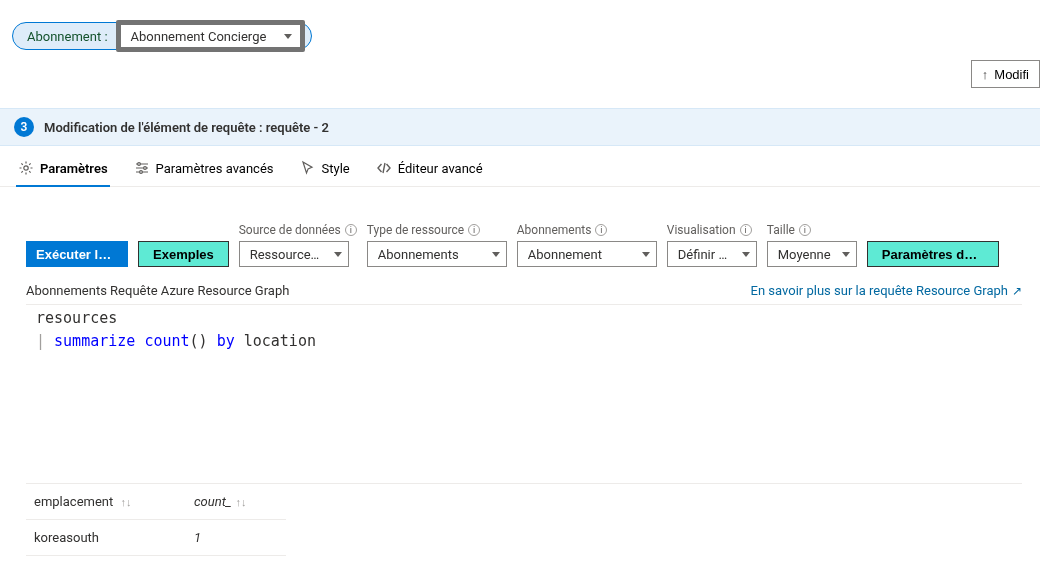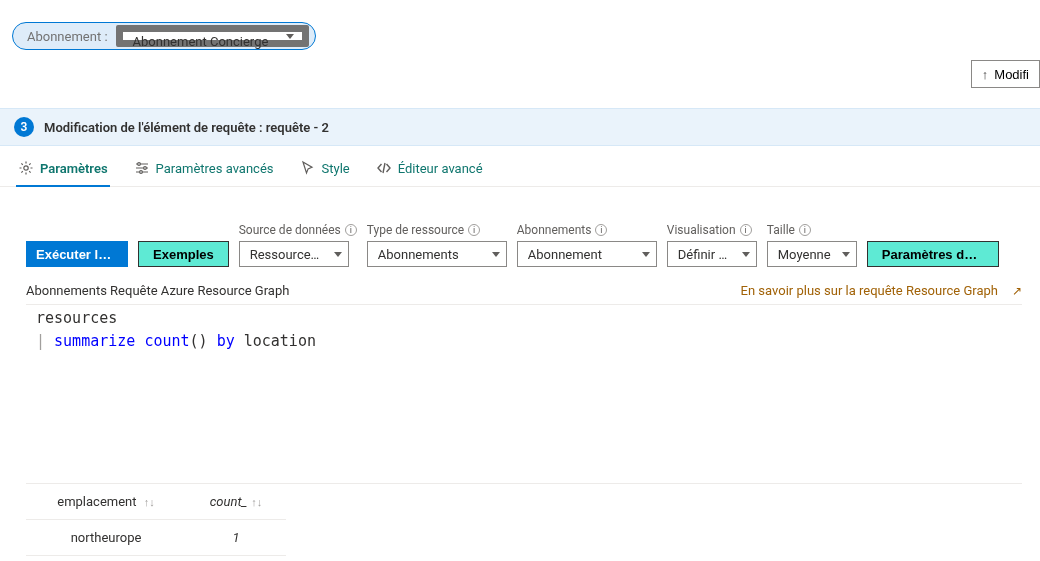--- a/index.html
+++ b/index.html
@@ -23,7 +23,7 @@
     border-radius: 16px;
     height: 28px;
   }
-  .subscription-pill .label { color: #737373; }
+  .subscription-pill .label { color: #14532d; }
   .subscription-select {
     display: inline-flex;
     background: #fff;

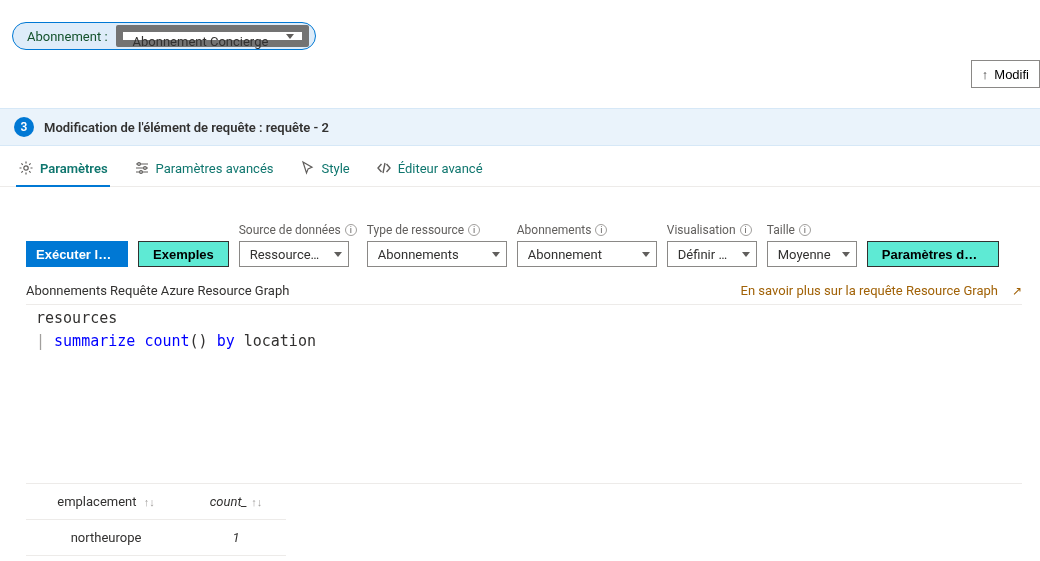--- a/index.html
+++ b/index.html
@@ -26,11 +26,12 @@
   .subscription-pill .label { color: #14532d; }
   .subscription-select {
     display: inline-flex;
+    align-items: center;
     background: #fff;
-    border: 7px solid #737373;
+    border: 5px solid #737373;
     border-radius: 2px;
     padding: 2px 8px 2px 10px;
-    height: 22px;
+    height: 32px;
     cursor: pointer;
     gap: 18px;
   }

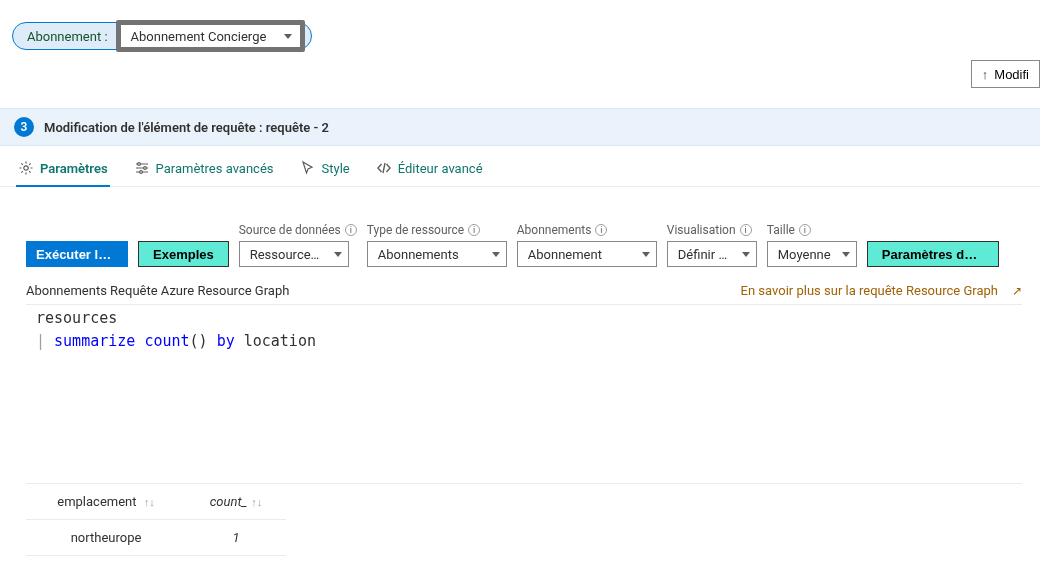--- a/index.html
+++ b/index.html
@@ -103,7 +103,7 @@
     gap: 6px;
     padding: 6px 2px 10px 2px;
     cursor: pointer;
-    color: #0f766e;
+    color: #000000;
     position: relative;
   }
   .tab.active {

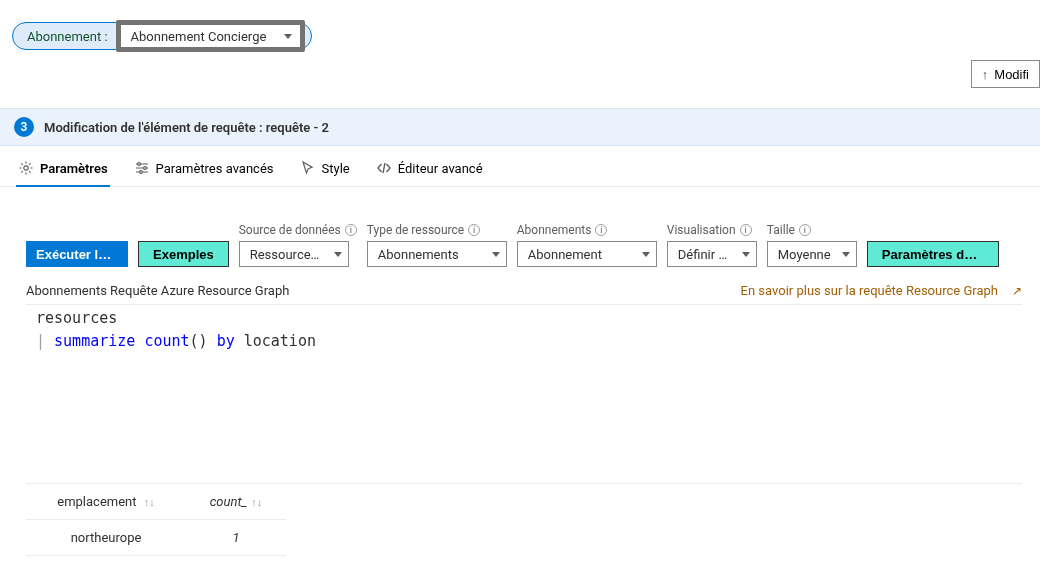--- a/index.html
+++ b/index.html
@@ -204,12 +204,12 @@
     padding: 6px 18px 6px 26px;
   }
   .link {
-    color: #a16207;
+    color: #0369a1;
     text-decoration: none;
     cursor: pointer;
     display: inline-flex;
     align-items: center;
-    gap: 14px;
+    gap: 4px;
     justify-content: flex-end;
   }
   .ext-icon {

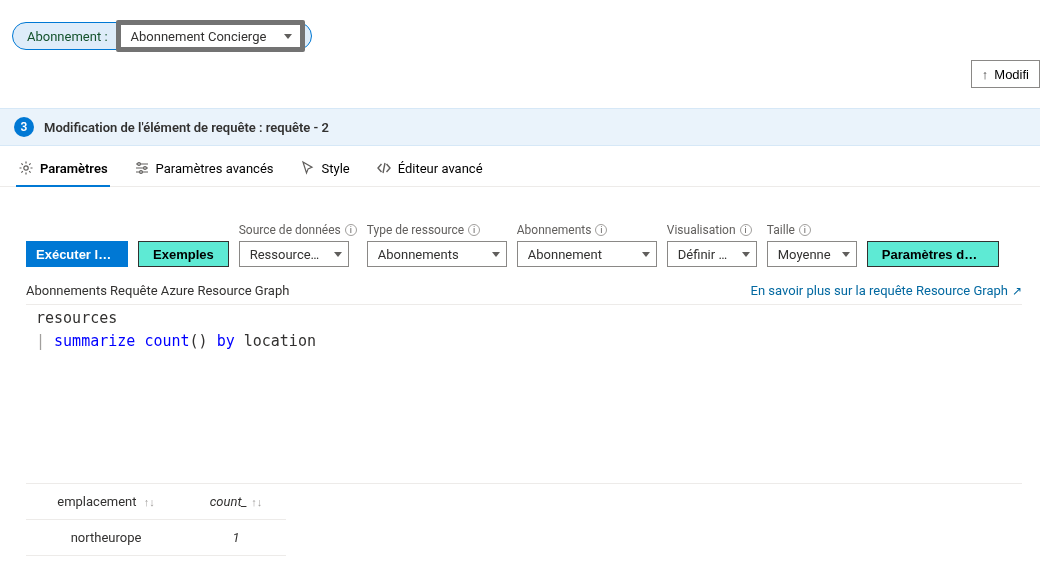--- a/index.html
+++ b/index.html
@@ -241,7 +241,7 @@
     width: 260px;
   }
   table.results-table th, table.results-table td {
-    text-align: center;
+    text-align: left;
     padding: 10px 8px;
     border-bottom: 1px solid #edebe9;
     font-weight: 400;

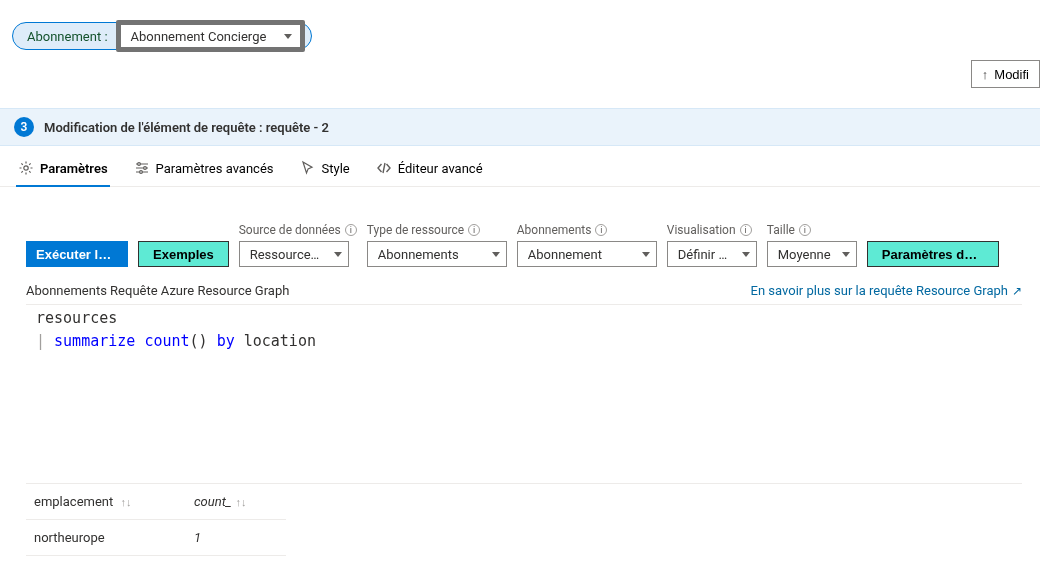--- a/index.html
+++ b/index.html
@@ -432,10 +432,6 @@
     </thead>
     <tbody>
       <tr>
-        <td>northeurope</td>
-        <td class="count-col">1</td>
-      </tr>
-      <tr>
         <td>koreasouth</td>
         <td class="count-col">1</td>
       </tr>

